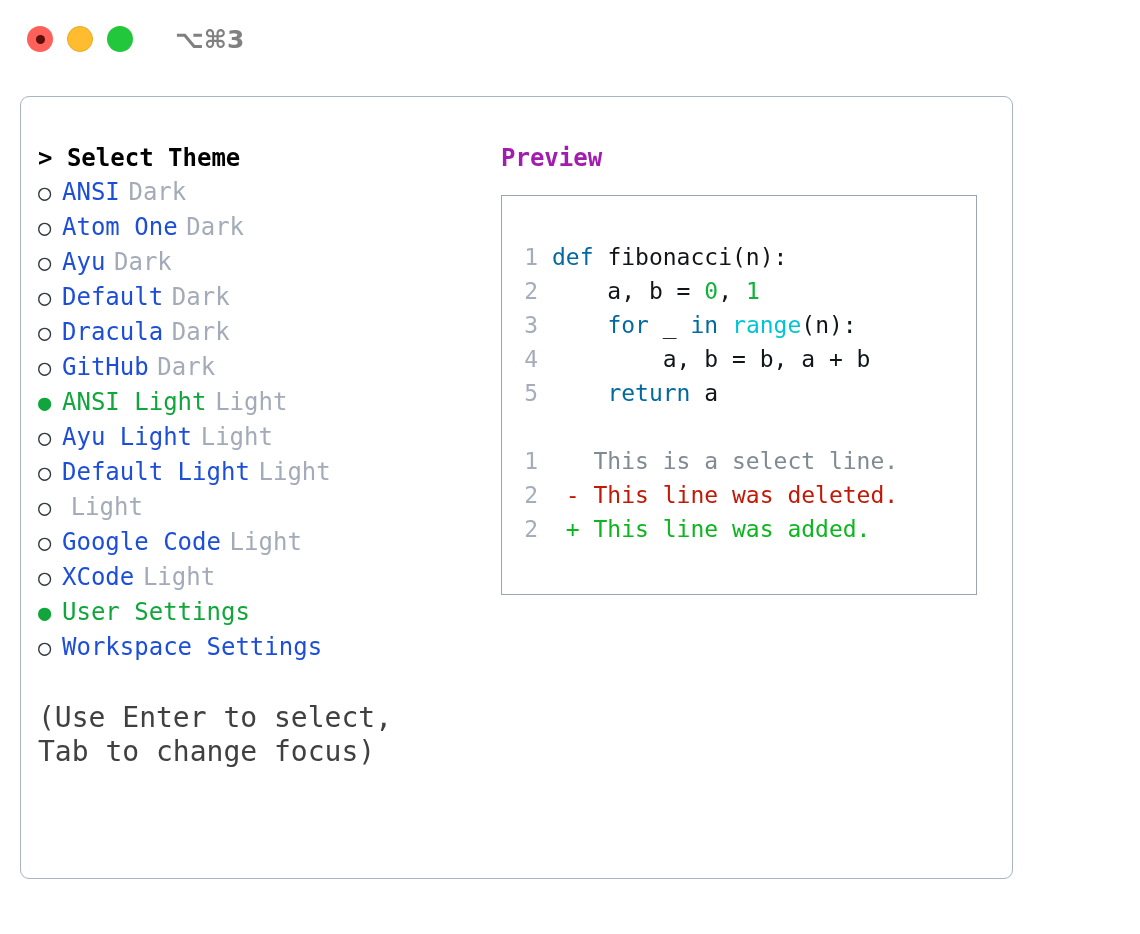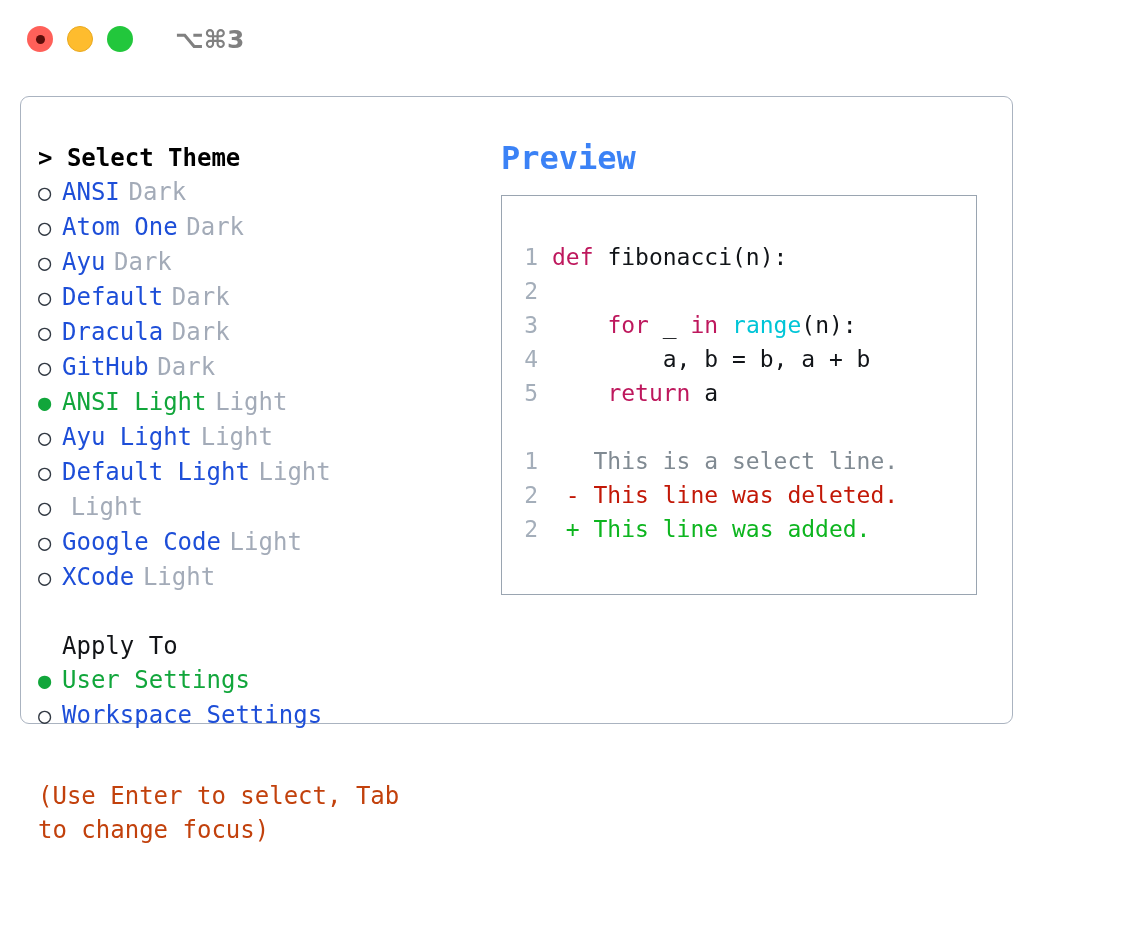--- a/index.html
+++ b/index.html
@@ -69,7 +69,7 @@
     left: 20px;
     top: 96px;
     width: 993px;
-    height: 628px;
+    height: 783px;
     border: 1.5px solid #aab3c0;
     border-radius: 9px;
     box-sizing: border-box;

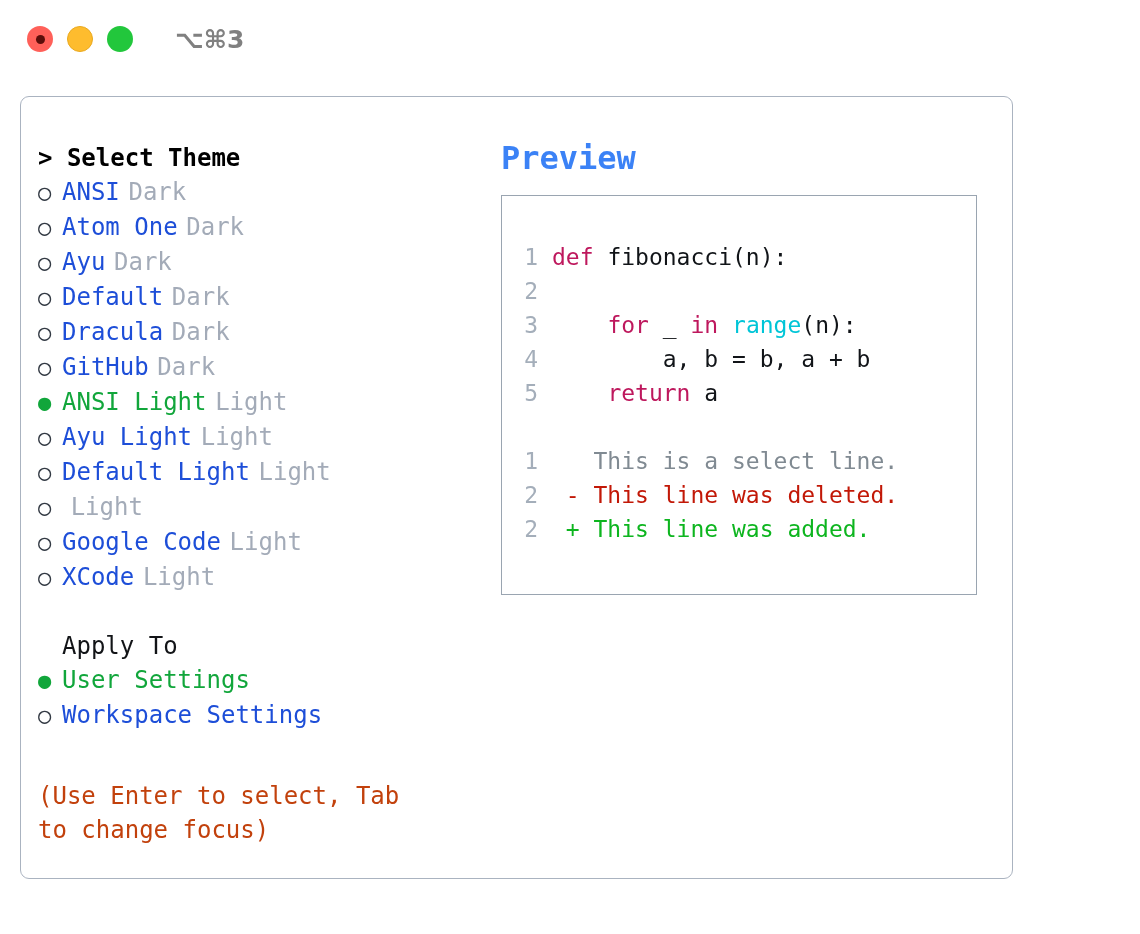--- a/index.html
+++ b/index.html
@@ -137,9 +137,9 @@
 
   
   #preview-title {
-    font-size: 32px;
+    font-size: 24px;
     font-weight: bold;
-    color: #3b82f6;
+    color: #a21caf;
     line-height: 34px;
   }
   #preview-box {

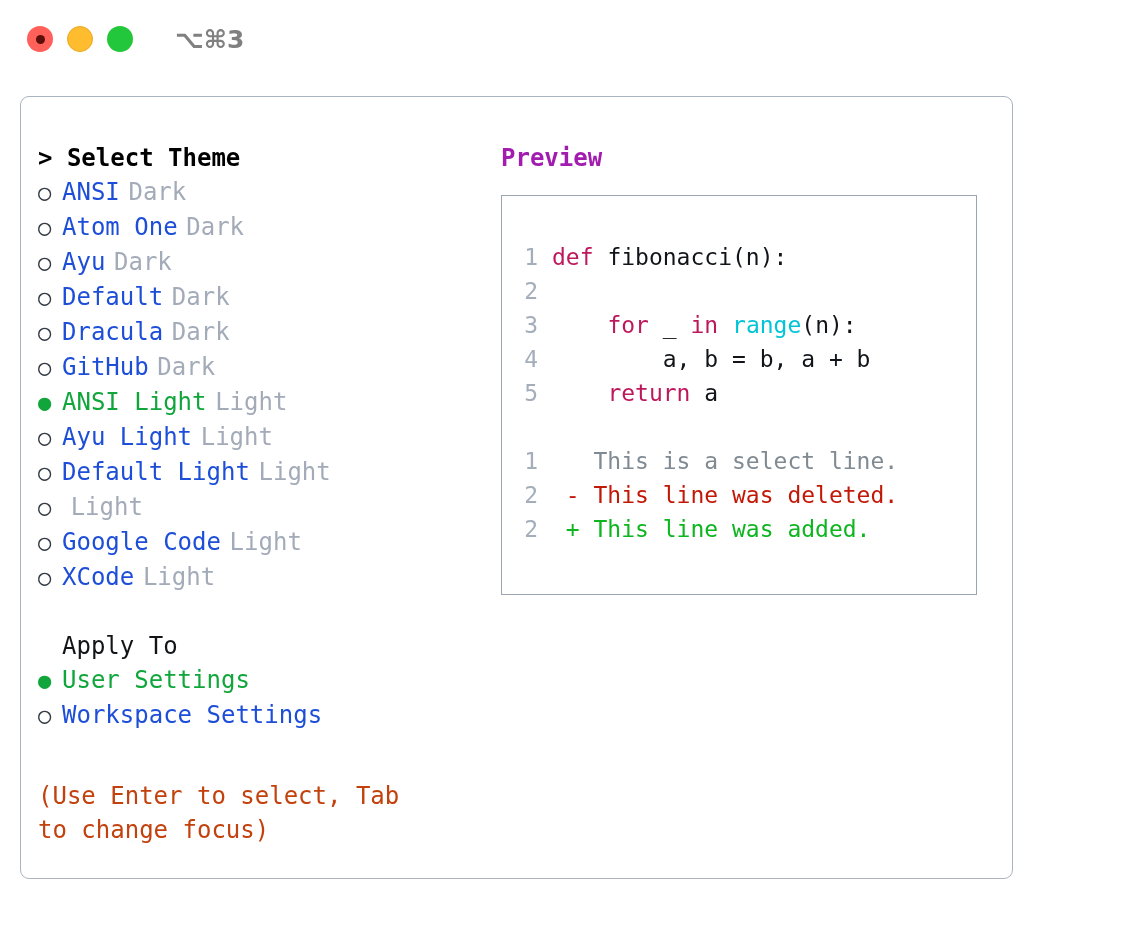--- a/index.html
+++ b/index.html
@@ -165,7 +165,7 @@
     margin-right: 1ch;
   }
   .code-blank { height: 34px; }
-  .tok-kw    { color: #be185d; }
+  .tok-kw    { color: #0369a1; }
   .tok-num   { color: #11b23c; }
   .tok-fn    { color: #00c5d7; }
   .tok-plain { color: #111418; }

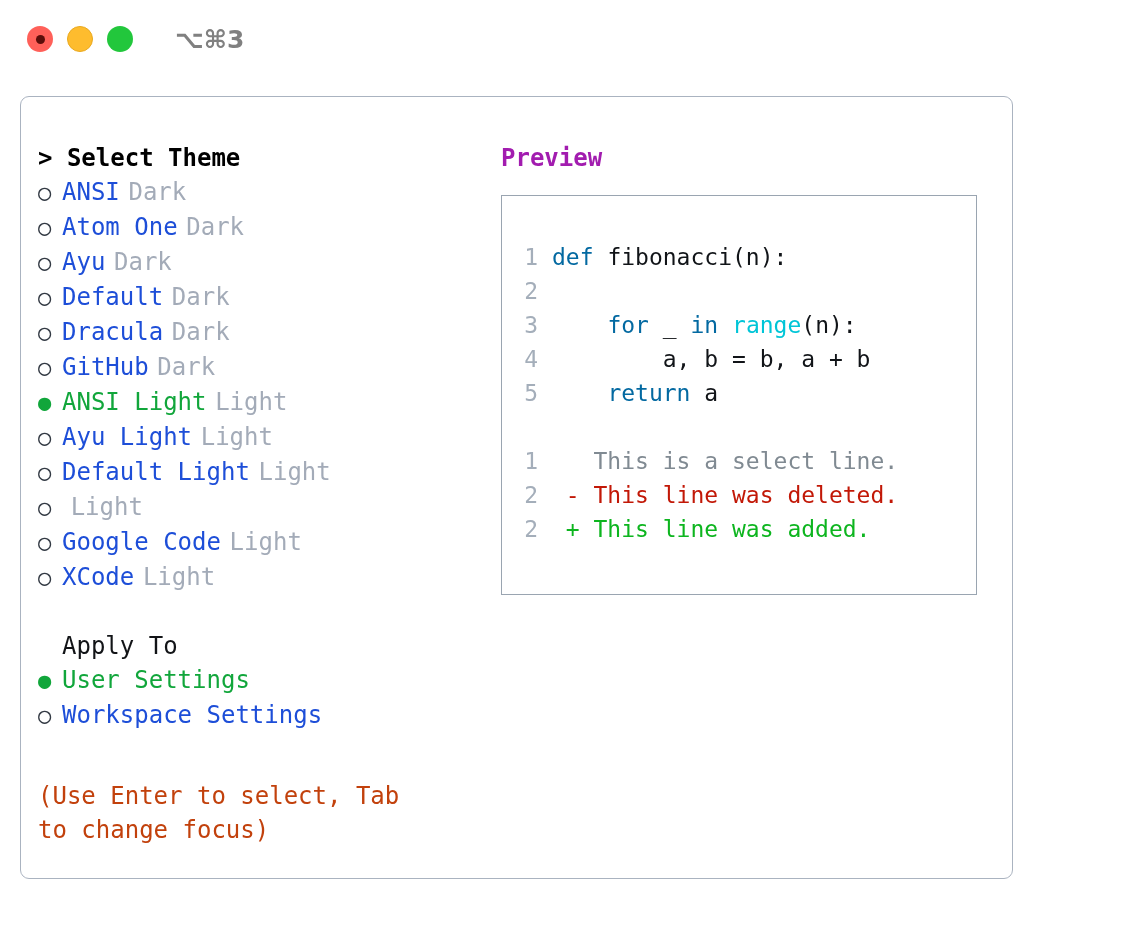--- a/index.html
+++ b/index.html
@@ -220,7 +220,7 @@
       <div id="preview-box">
         <div id="code-block">
             <div class="code-line"><span class="ln">1</span><span><span class="tok-kw">def</span><span class="tok-plain"> fibonacci(n):</span></span></div>
-            <div class="code-line"><span class="ln">2</span></div>
+            <div class="code-line"><span class="ln">2</span><span><span class="tok-plain">    a, b = </span><span class="tok-num">0</span><span class="tok-plain">, </span><span class="tok-num">1</span></span></div>
             <div class="code-line"><span class="ln">3</span><span><span class="tok-plain">    </span><span class="tok-kw">for</span><span class="tok-plain"> _ </span><span class="tok-kw">in</span><span class="tok-plain"> </span><span class="tok-fn">range</span><span class="tok-plain">(n):</span></span></div>
             <div class="code-line"><span class="ln">4</span><span><span class="tok-plain">        a, b = b, a + b</span></span></div>
             <div class="code-line"><span class="ln">5</span><span><span class="tok-plain">    </span><span class="tok-kw">return</span><span class="tok-plain"> a</span></span></div>

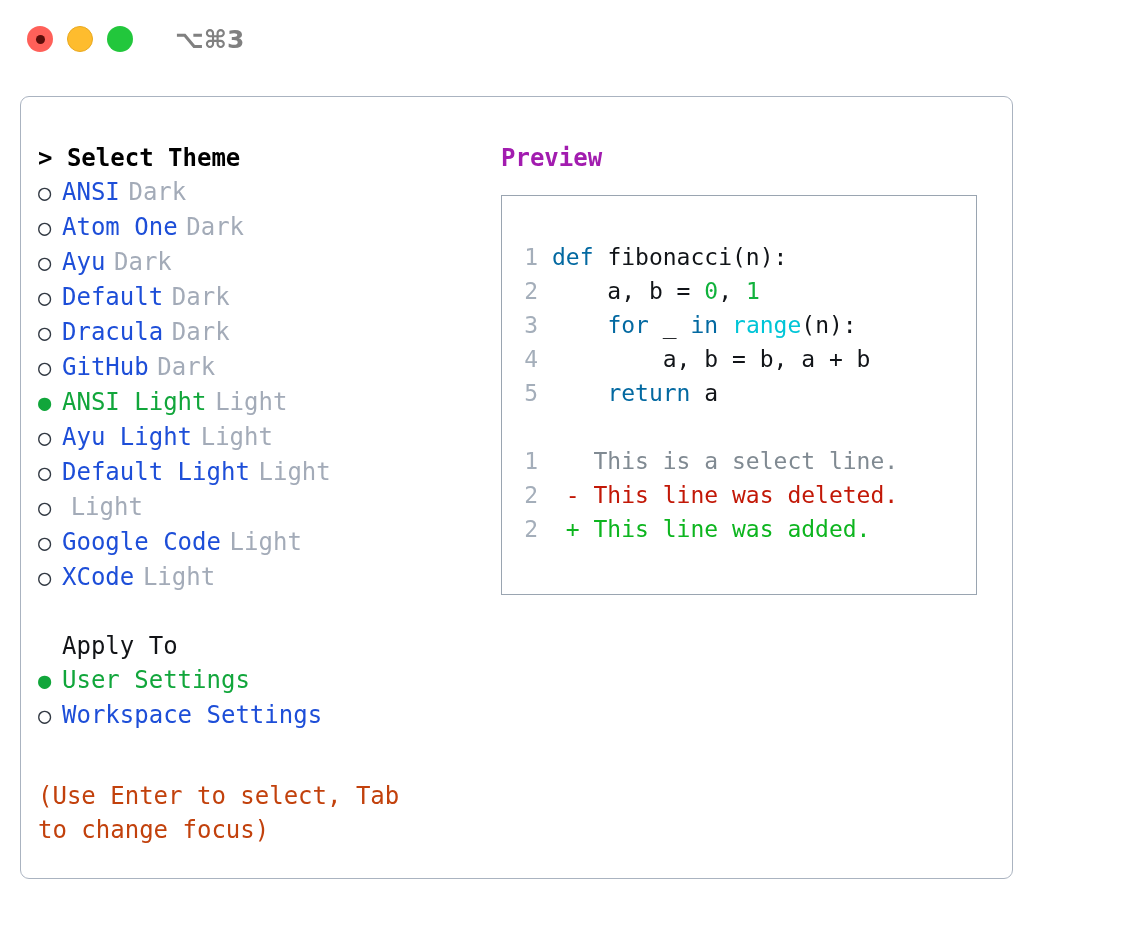--- a/index.html
+++ b/index.html
@@ -206,7 +206,6 @@
           <div class="opt-row"><span class="marker">○</span><span class="opt-label">XCode</span><span class="opt-suffix">Light</span></div>
         </div>
 
-      <div id="applyto-head">Apply To</div>
       <div id="applyto-list">
           <div class="opt-row selected"><span class="marker sel">●</span><span class="opt-label">User Settings</span></div>
           <div class="opt-row"><span class="marker">○</span><span class="opt-label">Workspace Settings</span></div>

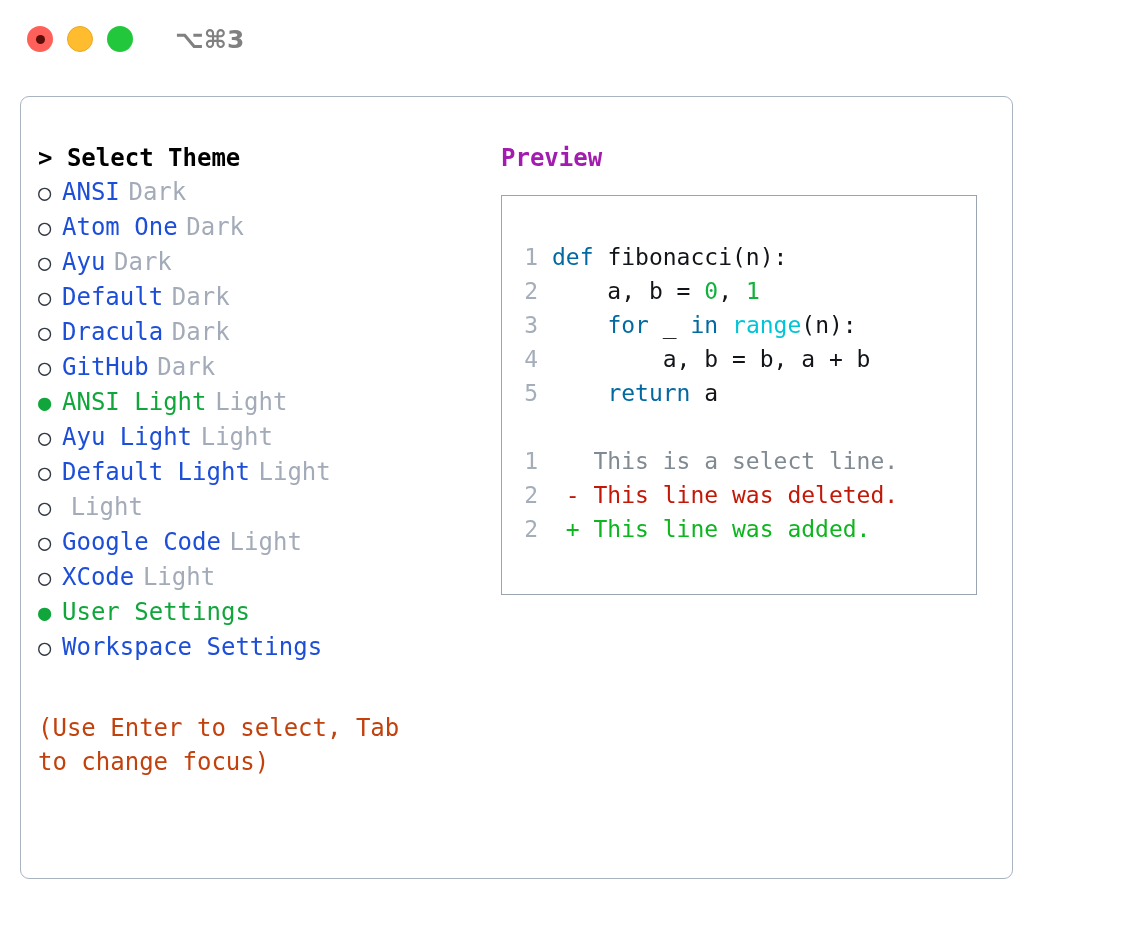--- a/index.html
+++ b/index.html
@@ -128,10 +128,10 @@
   }
 
   #hint {
-    margin-top: 46px;
-    font-size: 24px;
-    line-height: 34px;
-    color: #c2410c;
+    margin-top: 36px;
+    font-size: 28px;
+    line-height: 34px;
+    color: #404040;
     width: 400px;
   }
 

